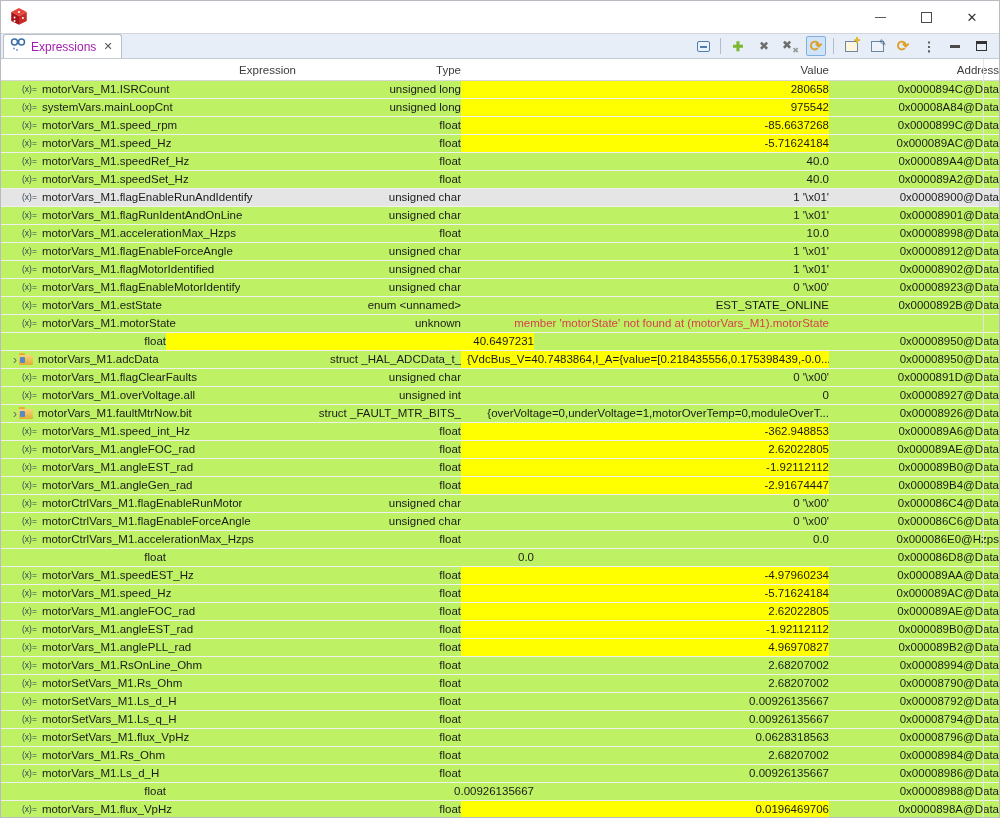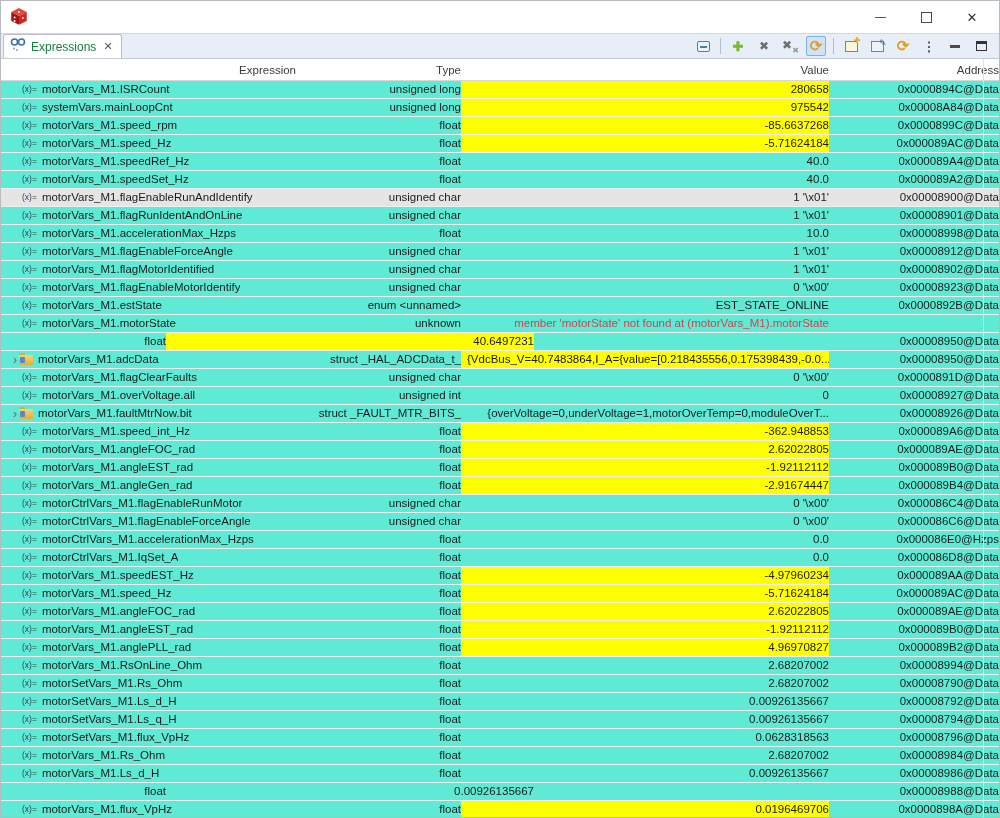--- a/index.html
+++ b/index.html
@@ -19,7 +19,7 @@
   
   .tabbar { height:26px; background:#e8eef8; border-top:1px solid #d2d6dc; border-bottom:1px solid #c6ccd6; display:flex; align-items:stretch; }
   .tab { background:#fff; border:1px solid #b9bfca; border-bottom:none; border-radius:3px 3px 0 0; display:flex; align-items:center; padding:0 8px 0 6px; margin-left:2px; gap:5px; }
-  .tablabel { font-size:12px; color:#15803d; }
+  .tablabel { font-size:12px; color:#a21caf; }
   .tabclose { font-size:11px; color:#555; padding-left:2px; }
   .tabclose::before { content:"\2715"; }
   .toolbar { margin-left:auto; display:flex; align-items:center; gap:6px; padding-right:8px; }

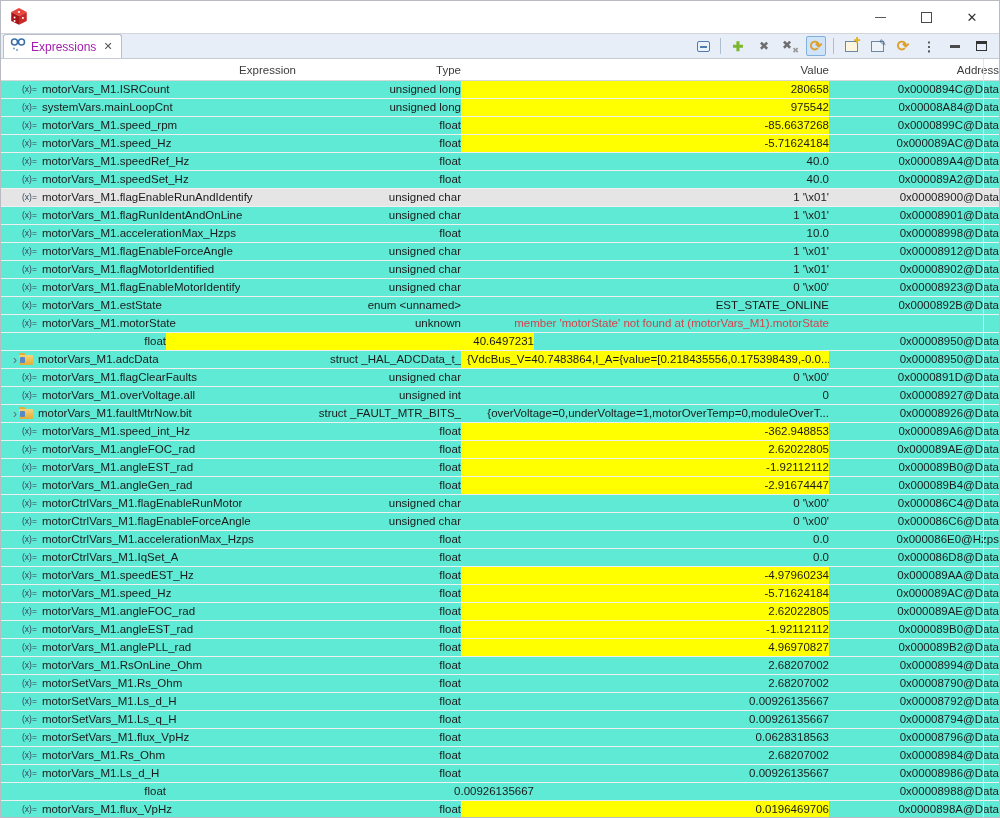--- a/index.html
+++ b/index.html
@@ -52,7 +52,7 @@
   .c-val  { width:368px; flex:none; }
   .c-addr { flex:1; }
   .gbody { height:738px; overflow:hidden; }
-  .row { display:flex; height:18px; border-bottom:1px solid #f0f0f0; background:#5eead4; align-items:stretch; }
+  .row { display:flex; height:18px; border-bottom:1px solid #f0f0f0; background:#bef264; align-items:stretch; }
   .row.sel { background:#e5e5e5; }
   .row.sel .cell { background:transparent !important; }
   .cell { font-size:11.5px; color:#1b1b1b; line-height:17px; white-space:nowrap; overflow:hidden; padding-left:6px; }

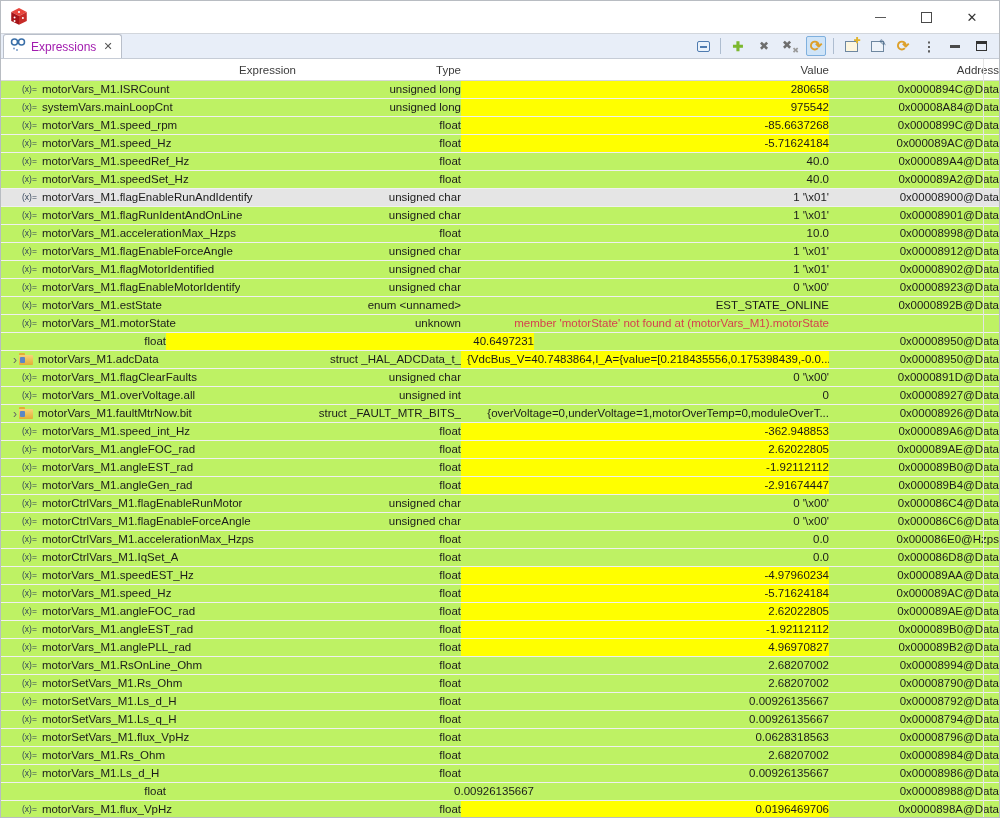--- a/index.html
+++ b/index.html
@@ -415,11 +415,6 @@
           <div class="cell c-addr">0x000086E0@Hzps</div>
         </div>
         <div class="row">
-          <div class="cell c-expr">
-            <span class="spacer"></span>
-            <span class="var-glyph"></span>
-            <span class="etext">motorCtrlVars_M1.IqSet_A</span>
-          </div>
           <div class="cell c-type">float</div>
           <div class="cell c-val">0.0</div>
           <div class="cell c-addr">0x000086D8@Data</div>

